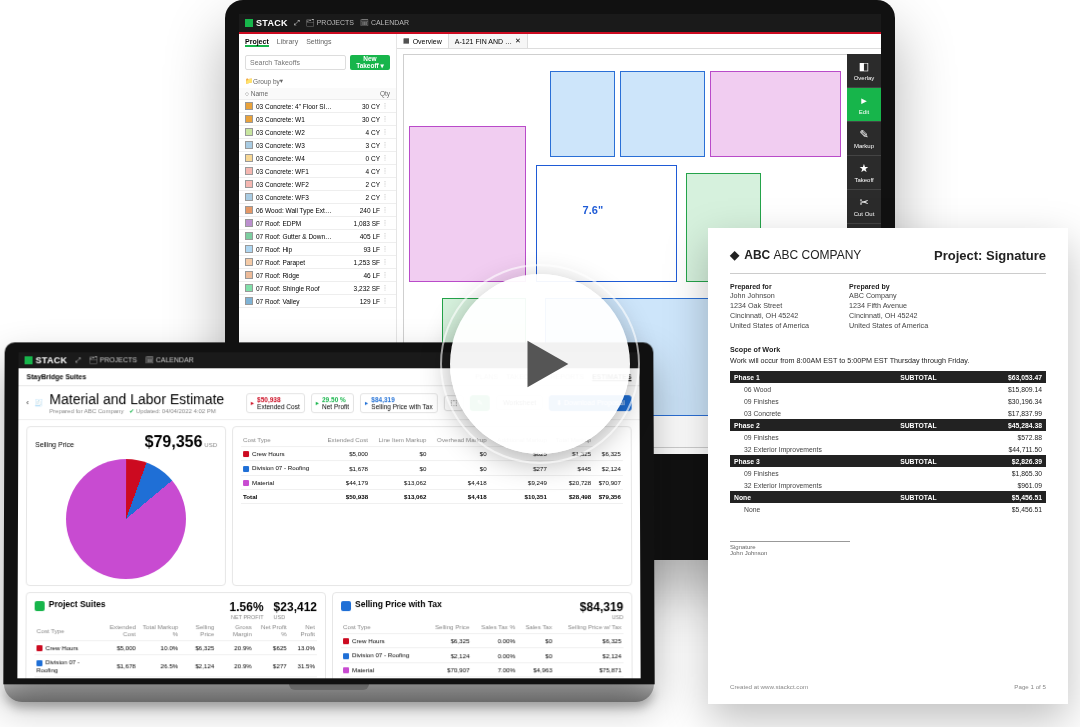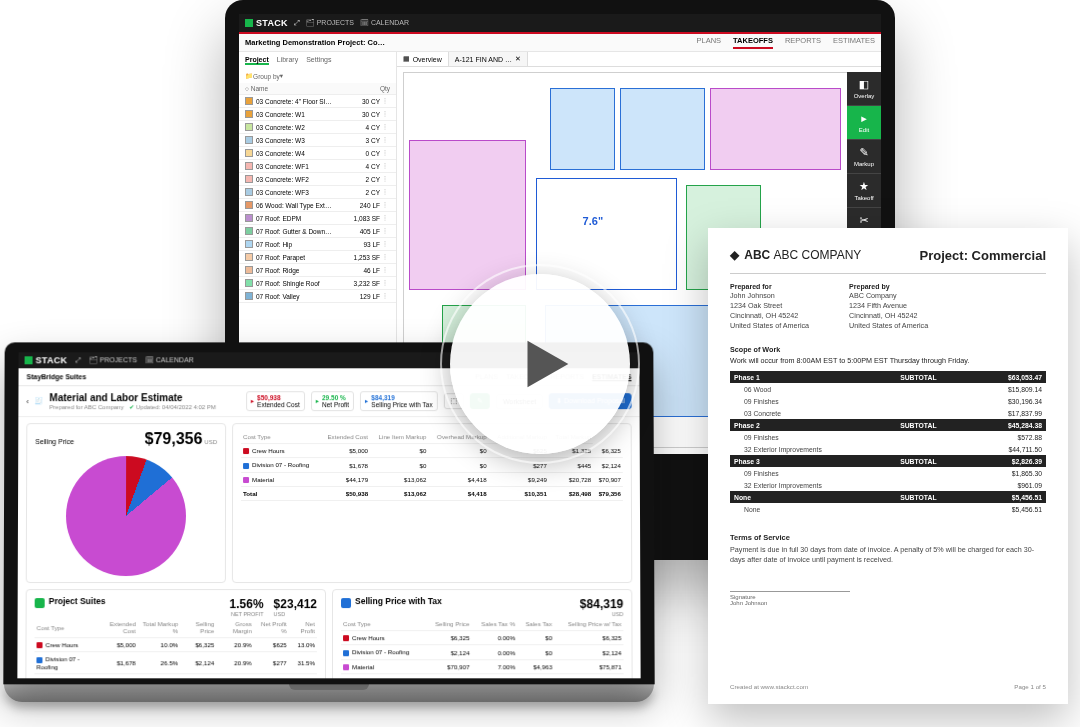--- a/index.html
+++ b/index.html
@@ -139,15 +139,6 @@
       <a>🗓 <span>CALENDAR</span></a>
     </div>
     <div class="redline"></div>
-    <div class="proj-row">
-      <span class="pt">Marketing Demonstration Project: Co…</span>
-      <div class="nav">
-        <span>PLANS</span>
-        <span class="act">TAKEOFFS</span>
-        <span>REPORTS</span>
-        <span>ESTIMATES</span>
-      </div>
-    </div>
     <div class="imac-body">
       <div class="sidebar">
         <div class="stab">

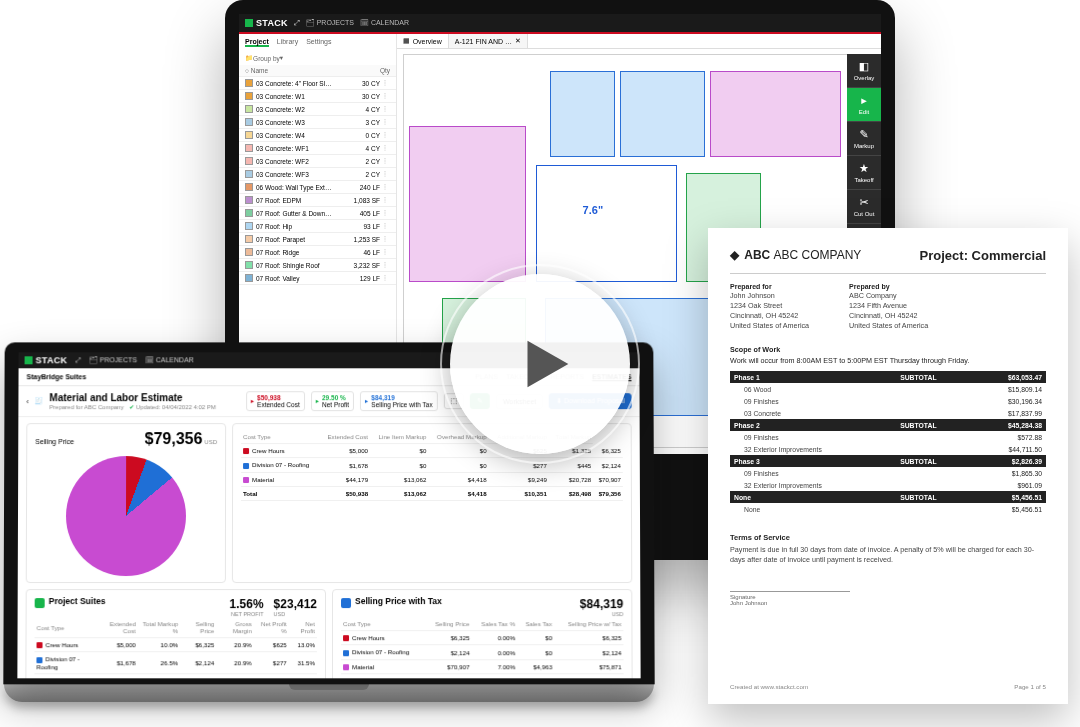--- a/index.html
+++ b/index.html
@@ -145,6 +145,10 @@
           <span class="a">Project</span>
           <span>Library</span>
           <span>Settings</span>
+        </div>
+        <div class="srchrow">
+          <input class="srch" placeholder="Search Takeoffs" style="">
+          <button class="nbtn">New Takeoff ▾</button>
         </div>
         <div class="grp">📁 <span>Group by</span> ▾</div>
         <div class="tbl" id="to-tbl">

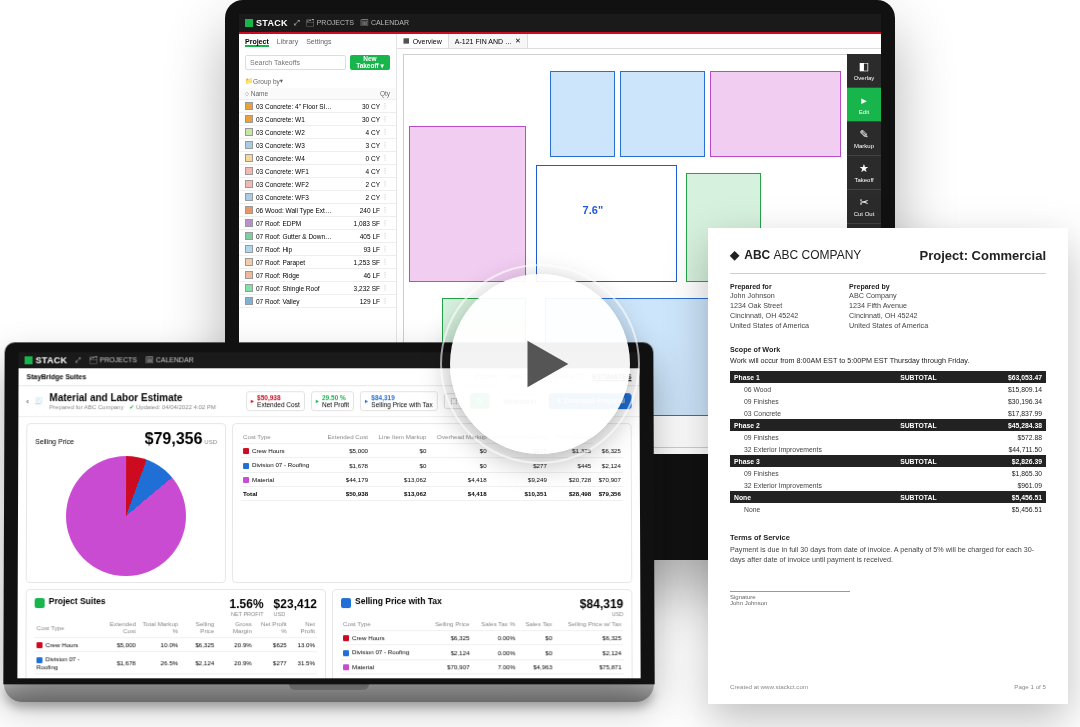--- a/index.html
+++ b/index.html
@@ -537,7 +537,7 @@
 <div class="doc">
   <div class="doc-row1">
     <div class="logo">◆ <span><b>ABC</b> <span style="font-weight:400">ABC COMPANY</span></span></div>
-    <h2>Project: Commercial</h2>
+    <h2>Project: Signature</h2>
   </div>
   <div class="addr-row">
     <div class="addr"><b>Prepared for</b><p id="pf-lines">John Johnson<br>1234 Oak Street<br>Cincinnati, OH 45242<br>United States of America</p></div>

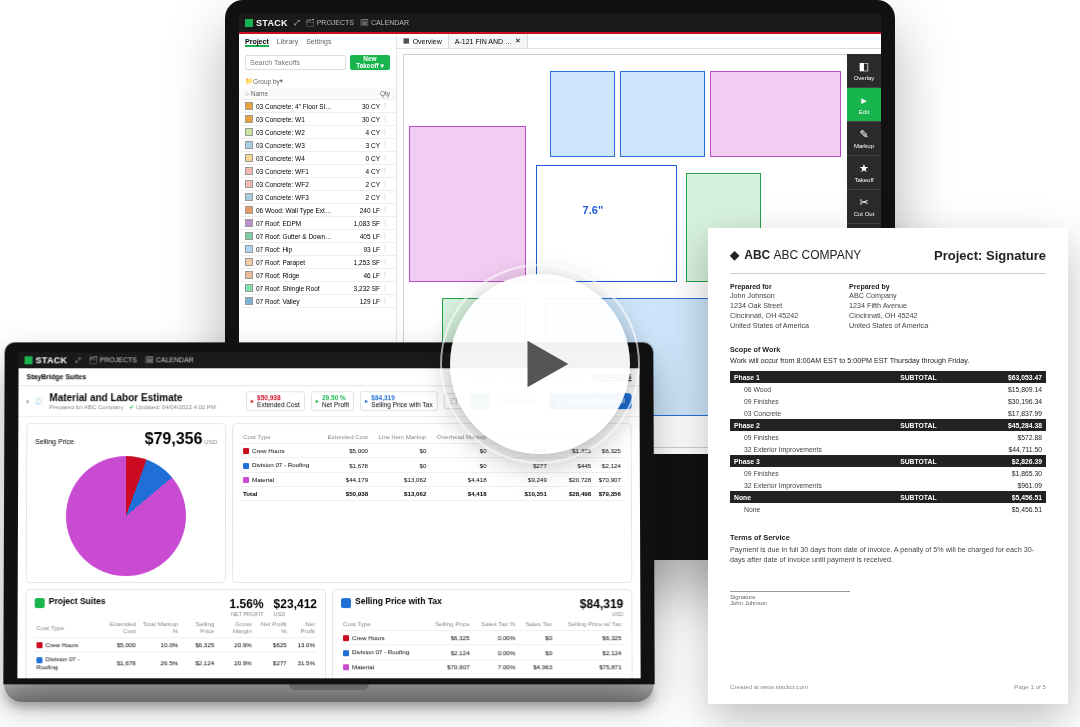--- a/index.html
+++ b/index.html
@@ -58,7 +58,7 @@
   .subnav { margin-left: auto; display: flex; gap: 8px; color: #888; }
   .subnav .a { color: #000; font-weight: 600; text-decoration: underline; }
   .titlebar { display: flex; align-items: center; padding: 5px 8px; gap: 6px; border-bottom: 1px solid #eee; }
-  .titlebar h4 { font-size: 10px; font-weight: 700; }
+  .titlebar h4 { font-size: 14px; font-weight: 400; }
   .chk { color: #17b54b; margin-left: 4px; }
   .metrics { margin-left: auto; display: flex; gap: 6px; align-items: center; }
   .badge { border: 1px solid #e3e3e3; border-radius: 3px; padding: 2px 4px; display: flex; gap: 3px; align-items: center; font-size: 6.5px; }

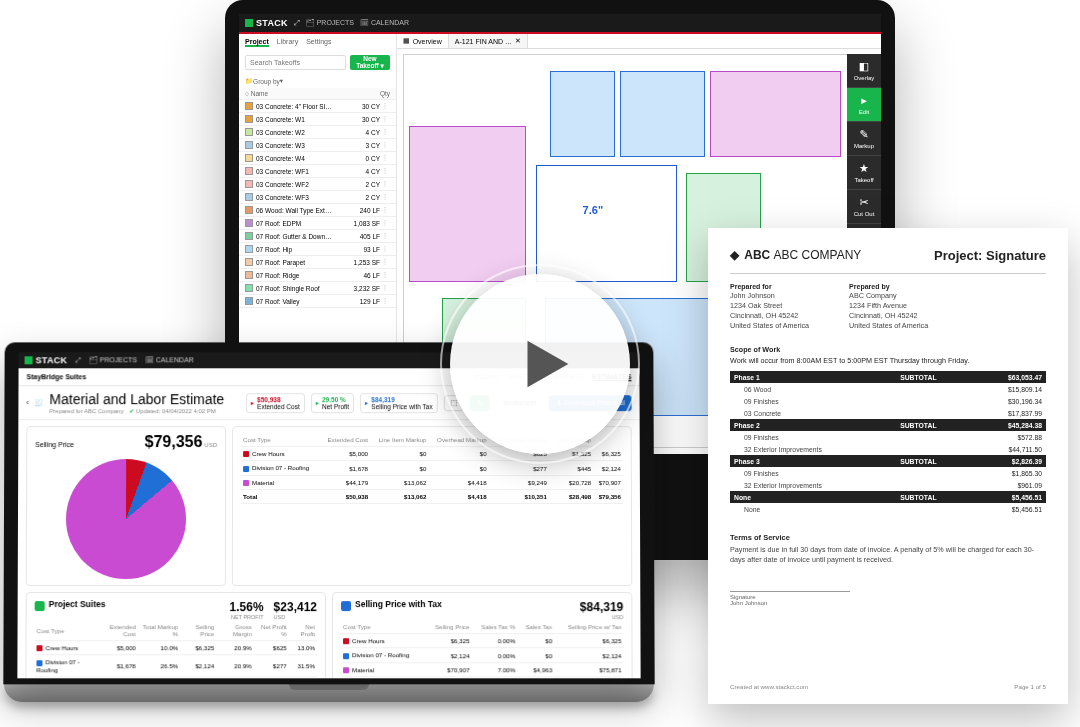--- a/index.html
+++ b/index.html
@@ -611,7 +611,6 @@
         </tr>
       </tbody>
     </table>
-  <div class="tos"><b>Terms of Service</b><p>Payment is due in full 30 days from date of invoice. A penalty of 5% will be charged for each 30-days after date of invoice until payment is received.</p></div>
   <div class="sig">
     <div class="sig-line"></div>
     <div style="font-size:6px;color:#666"><span>Signature</span></div>

